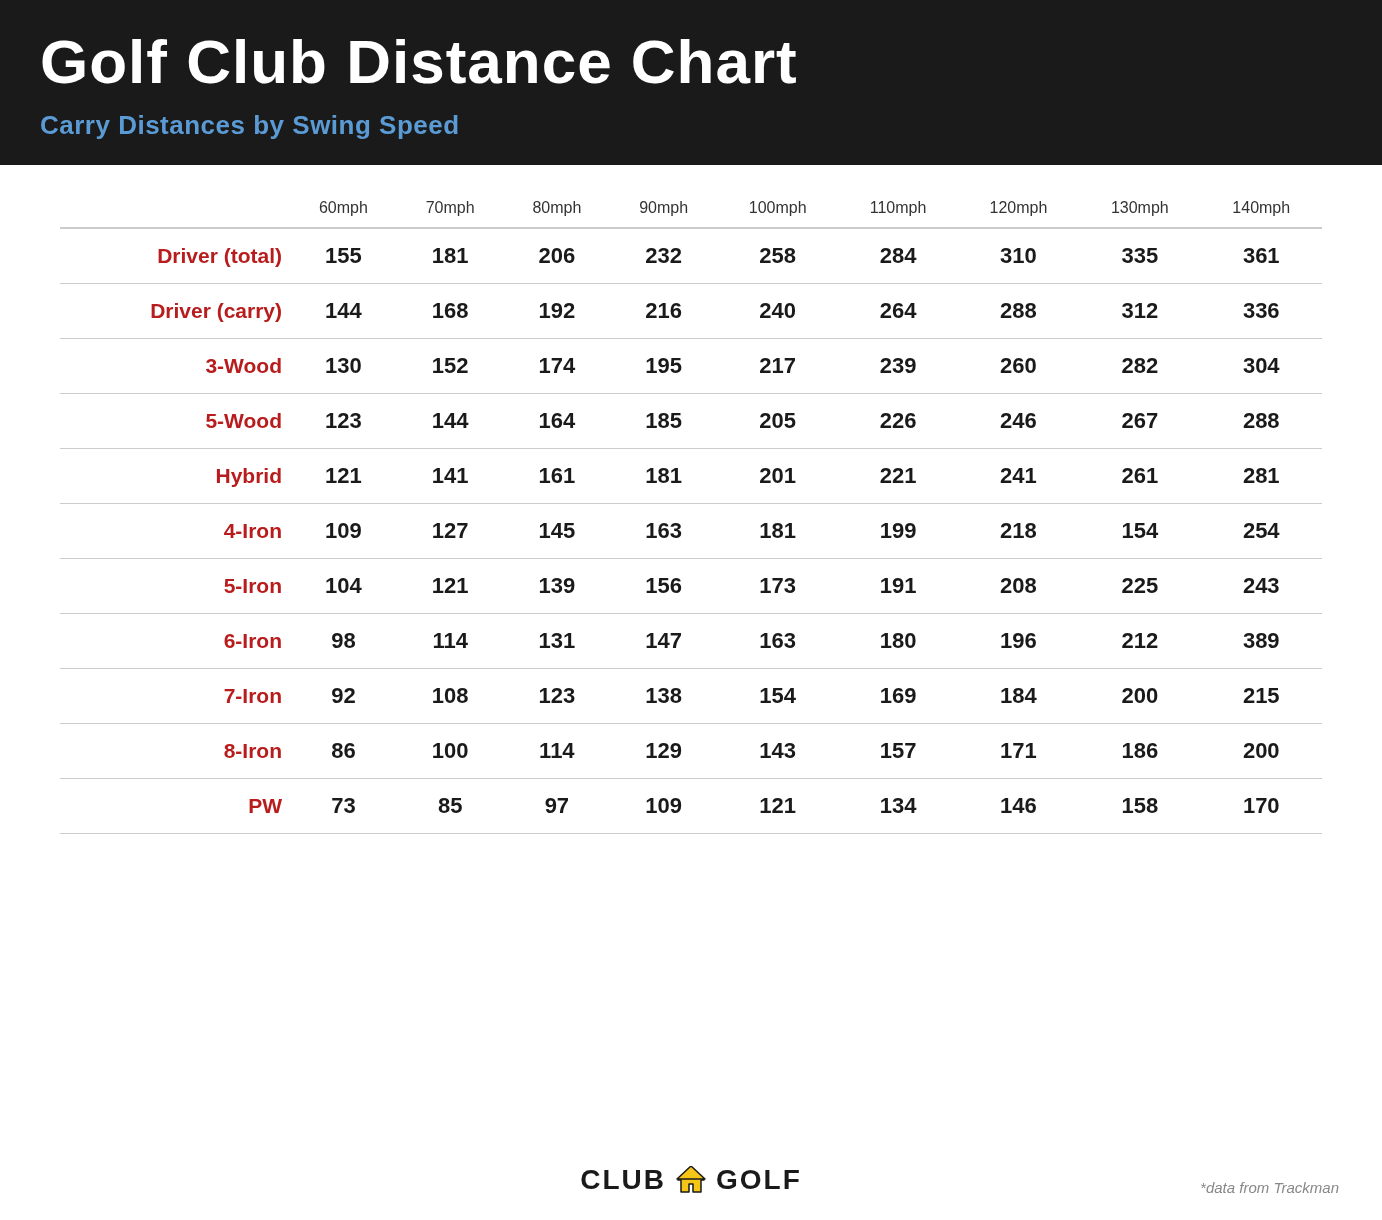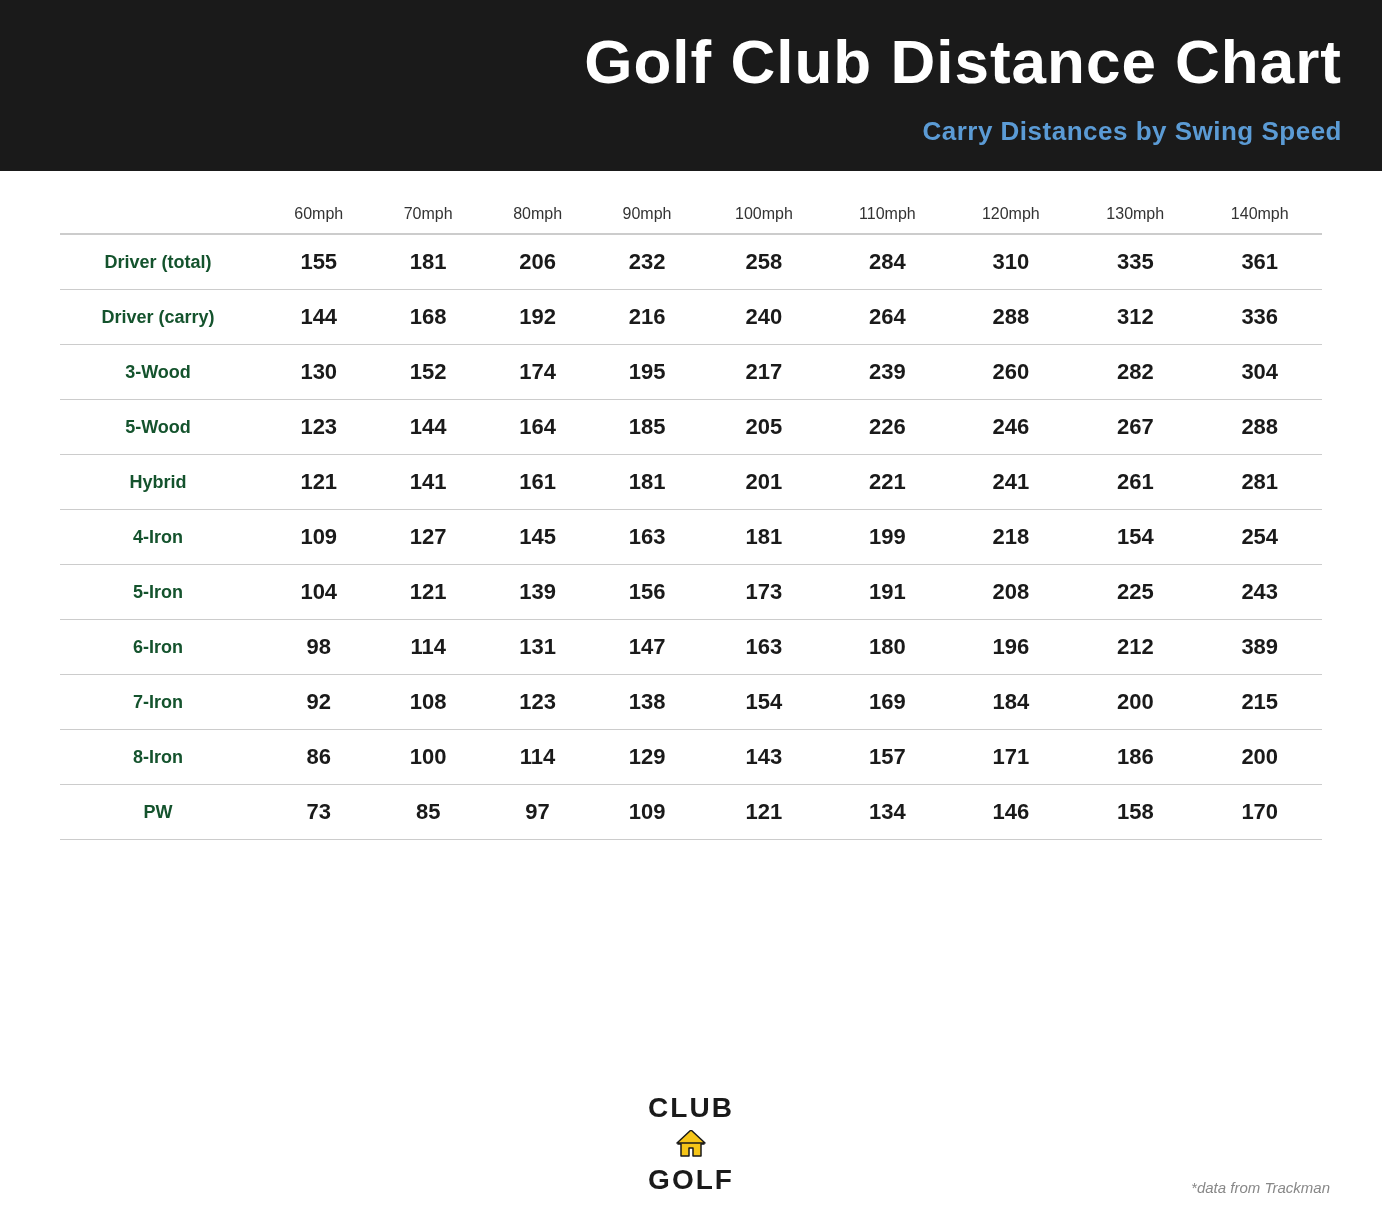--- a/index.html
+++ b/index.html
@@ -16,7 +16,7 @@
     .header {
       background: #1a1a1a;
       padding: 28px 40px 24px;
-      text-align: right;
+      text-align: left;
     }
 
     .header-title {

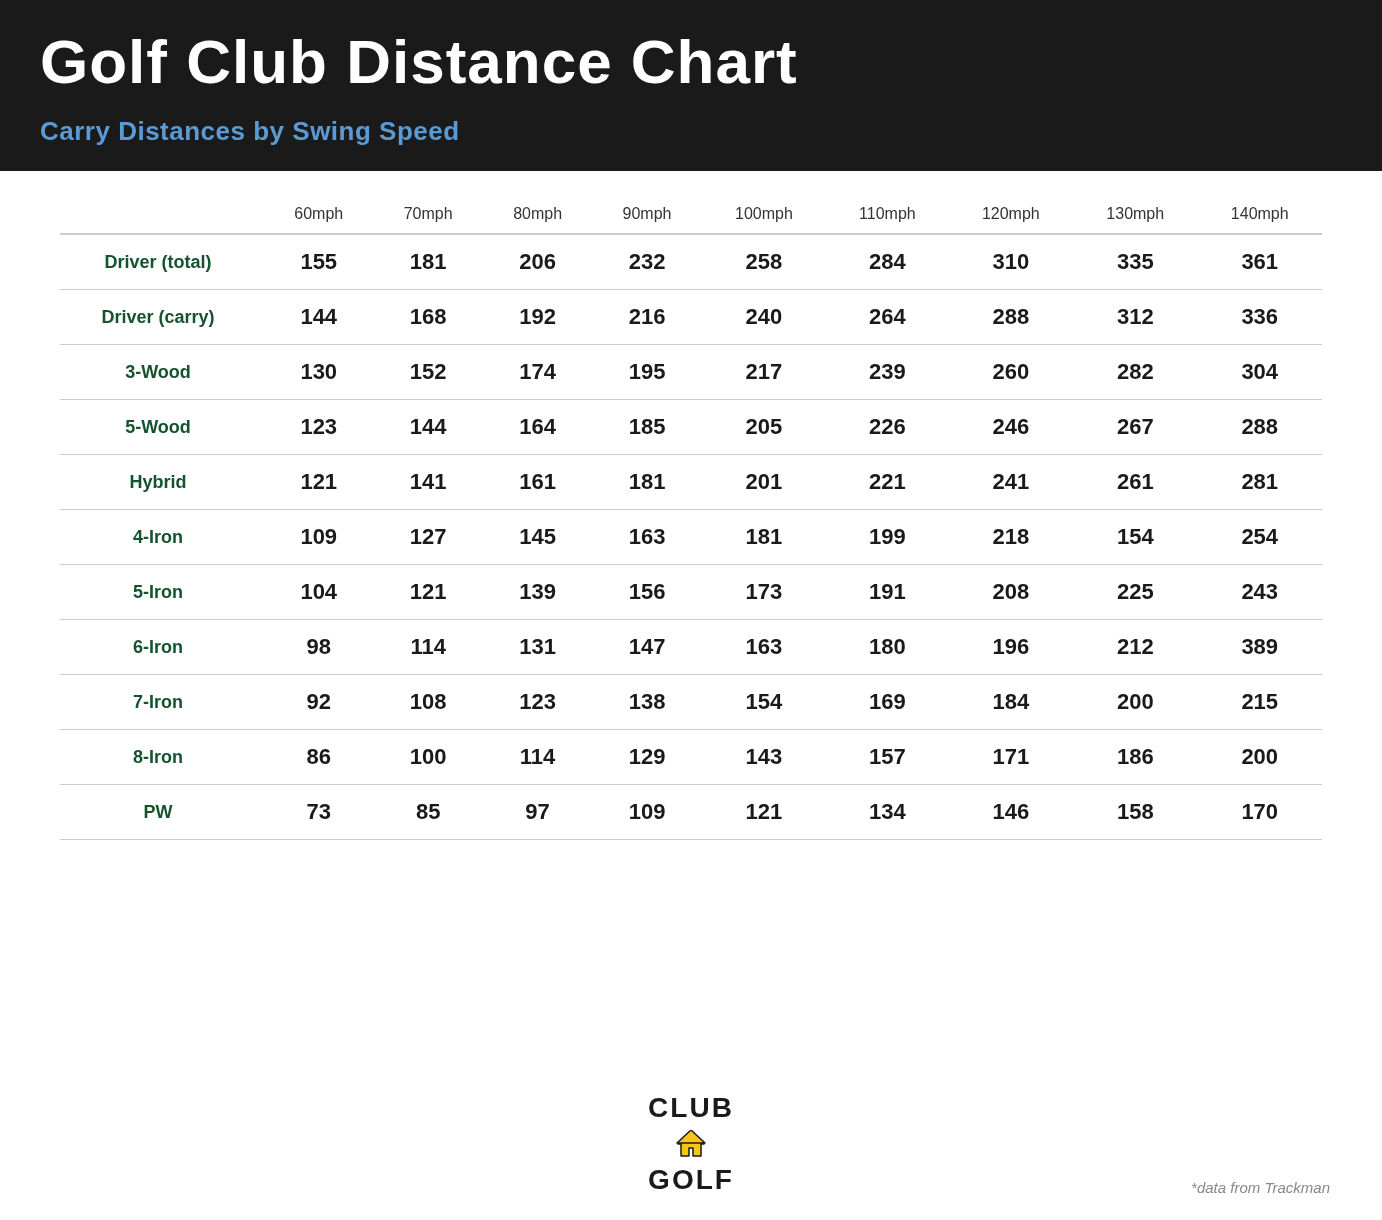--- a/index.html
+++ b/index.html
@@ -31,7 +31,7 @@
       color: #5b9bd5;
       font-size: 26px;
       font-weight: 700;
-      margin-top: 20px;
+      margin-top: 14px;
       letter-spacing: 0.5px;
     }
 

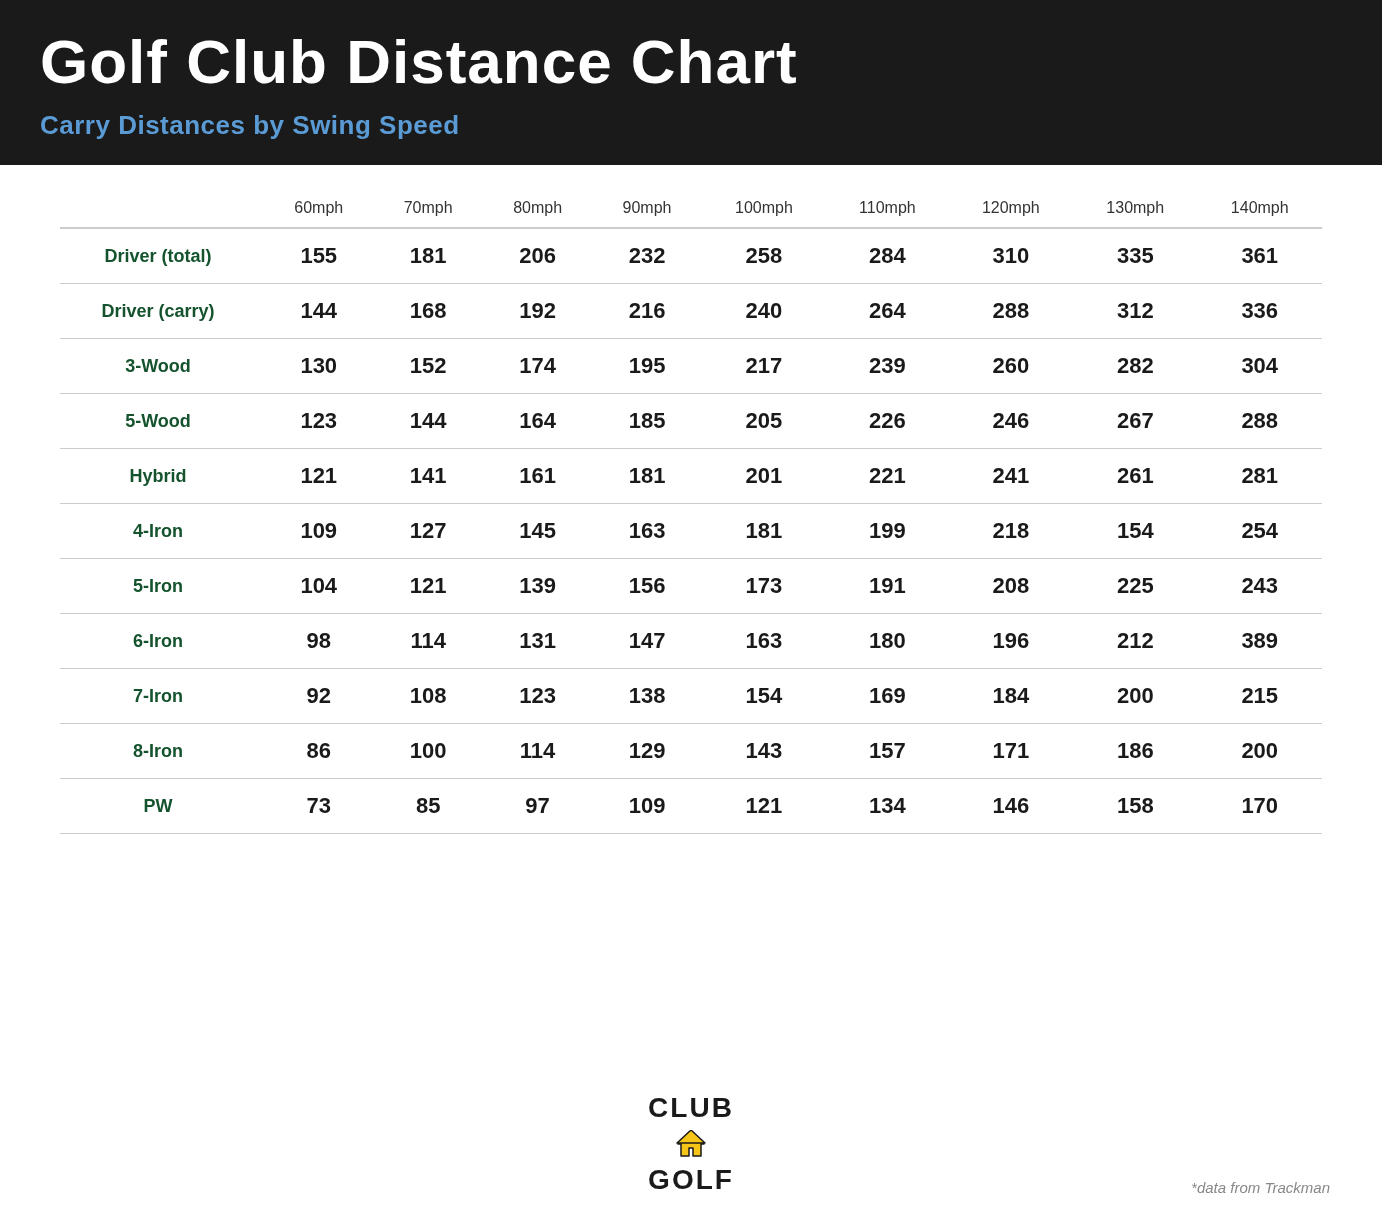--- a/index.html
+++ b/index.html
@@ -72,10 +72,10 @@
     }
 
     tbody tr td:first-child {
-      text-align: center;
+      text-align: right;
       font-weight: 800;
-      font-size: 18px;
-      color: #14532d;
+      font-size: 21px;
+      color: #b91c1c;
       padding-left: 0;
     }
 

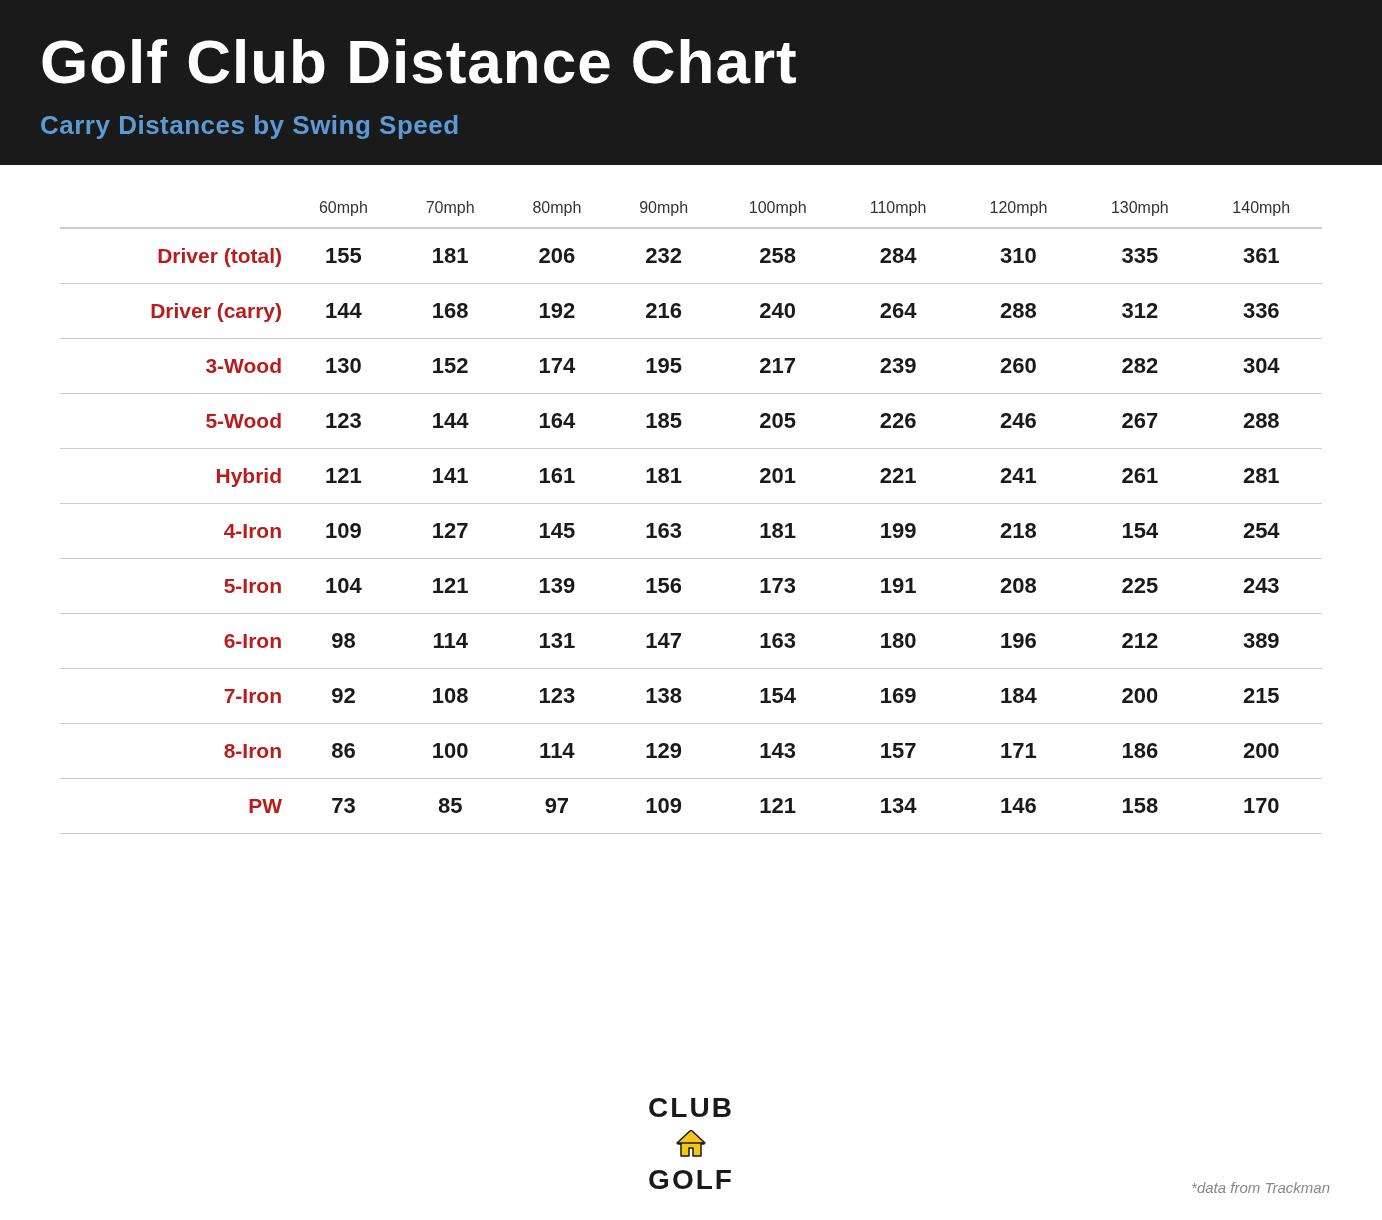--- a/index.html
+++ b/index.html
@@ -92,7 +92,6 @@
       display: flex;
       align-items: center;
       gap: 6px;
-      flex-direction: column;
     }
 
     .footer-logo-text {

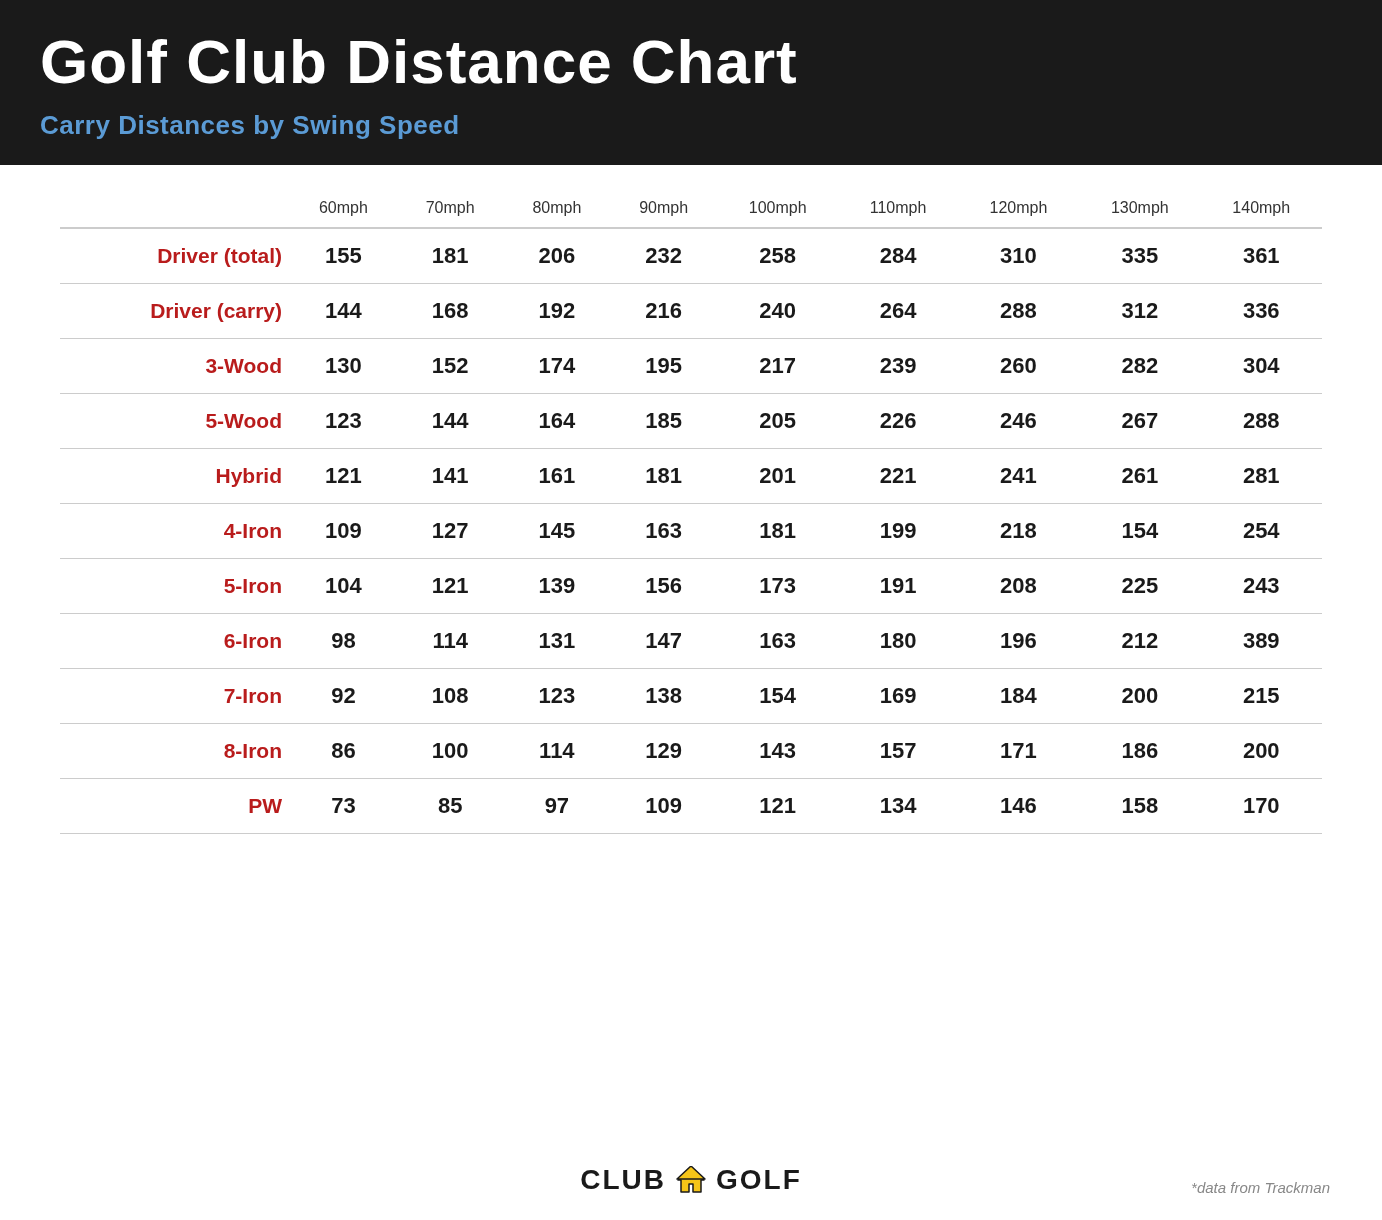--- a/index.html
+++ b/index.html
@@ -116,7 +116,7 @@
 
     .trackman-note {
       position: absolute;
-      right: 52px;
+      right: 43px;
       bottom: 24px;
       font-size: 15px;
       color: #888888;

